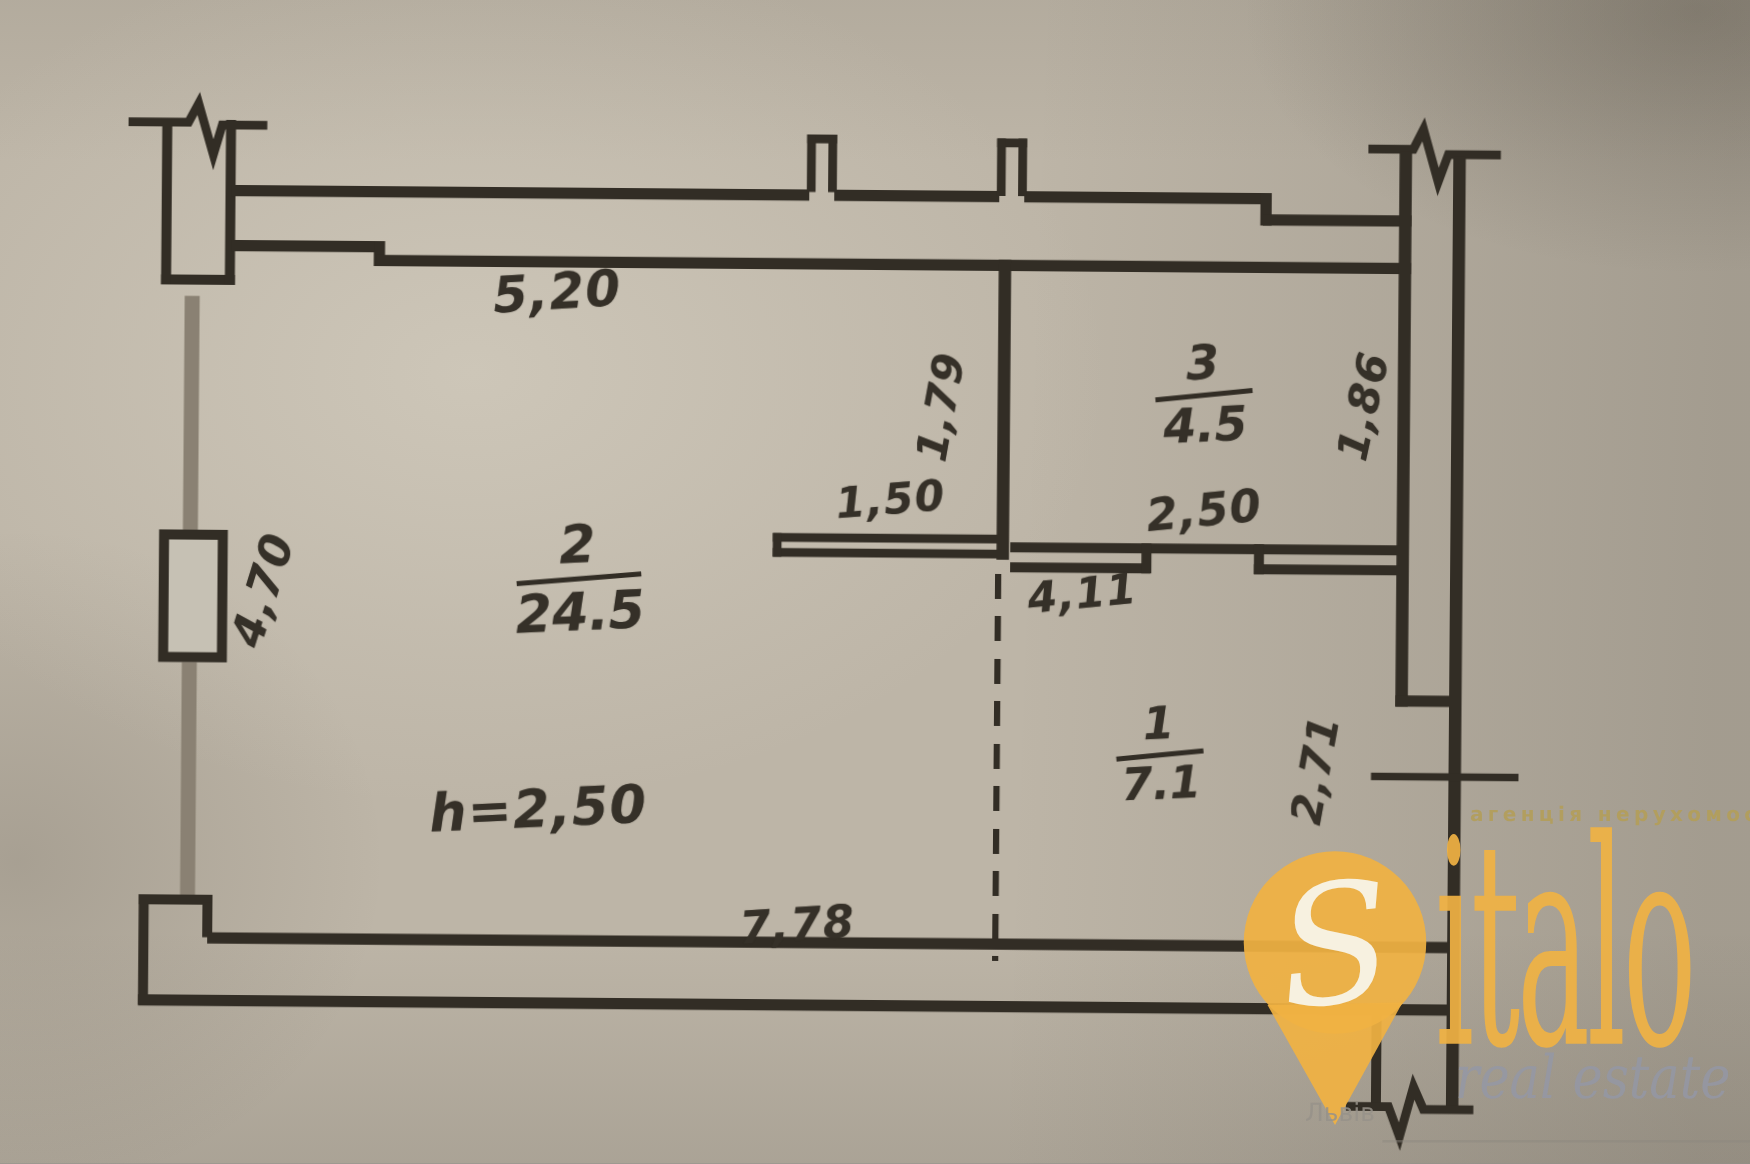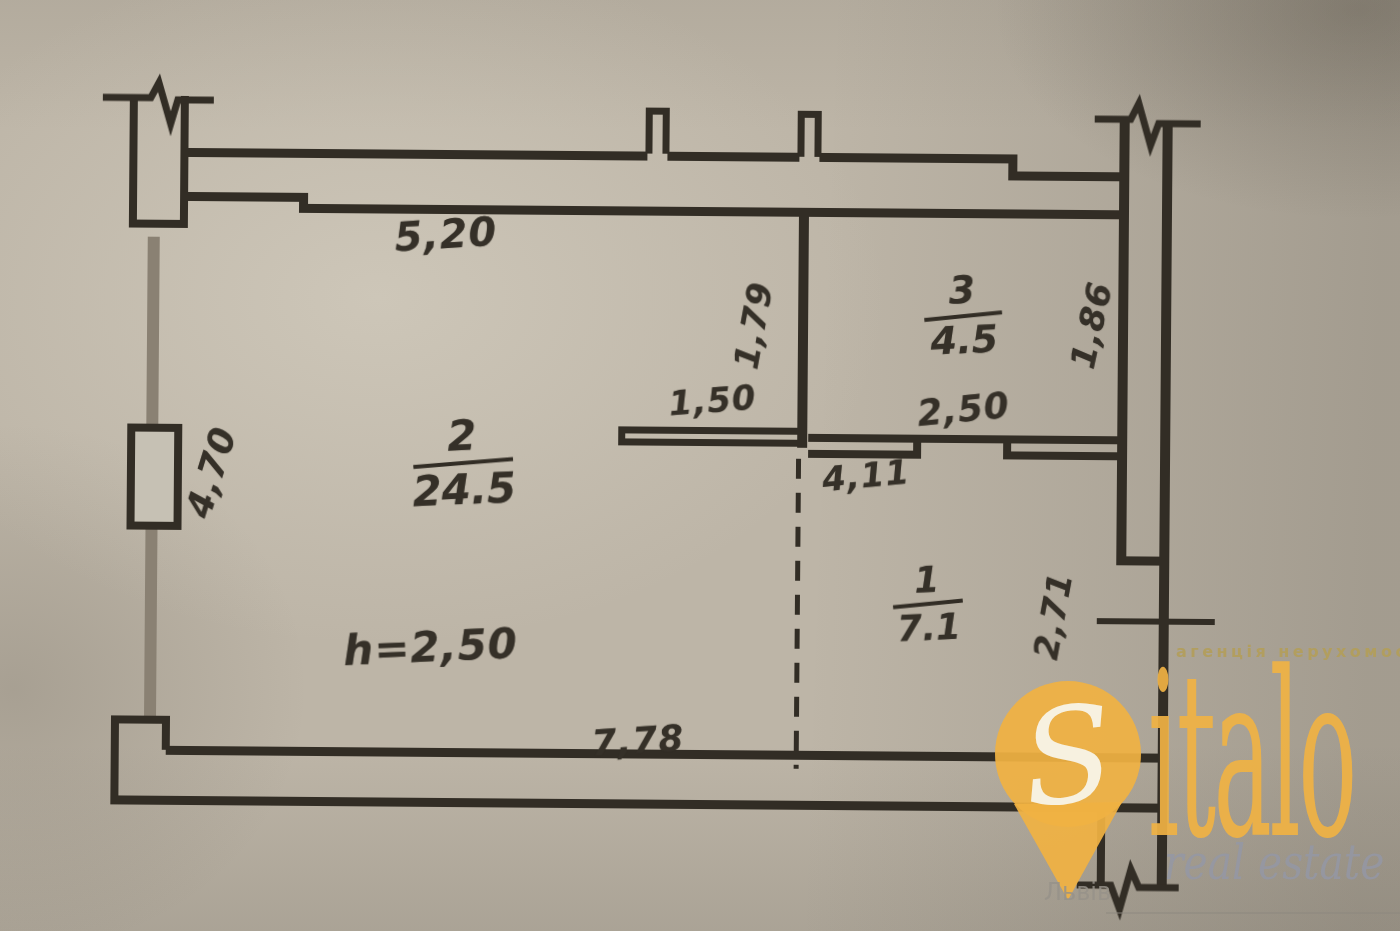--- a/index.html
+++ b/index.html
@@ -80,7 +80,7 @@
   }
   .wm-city{
     position:absolute;left:1044px;top:878px;
-    font-size:24px;
+    font-size:20px;
     color:rgba(150,146,138,0.85);
   }
   .wm-line{

